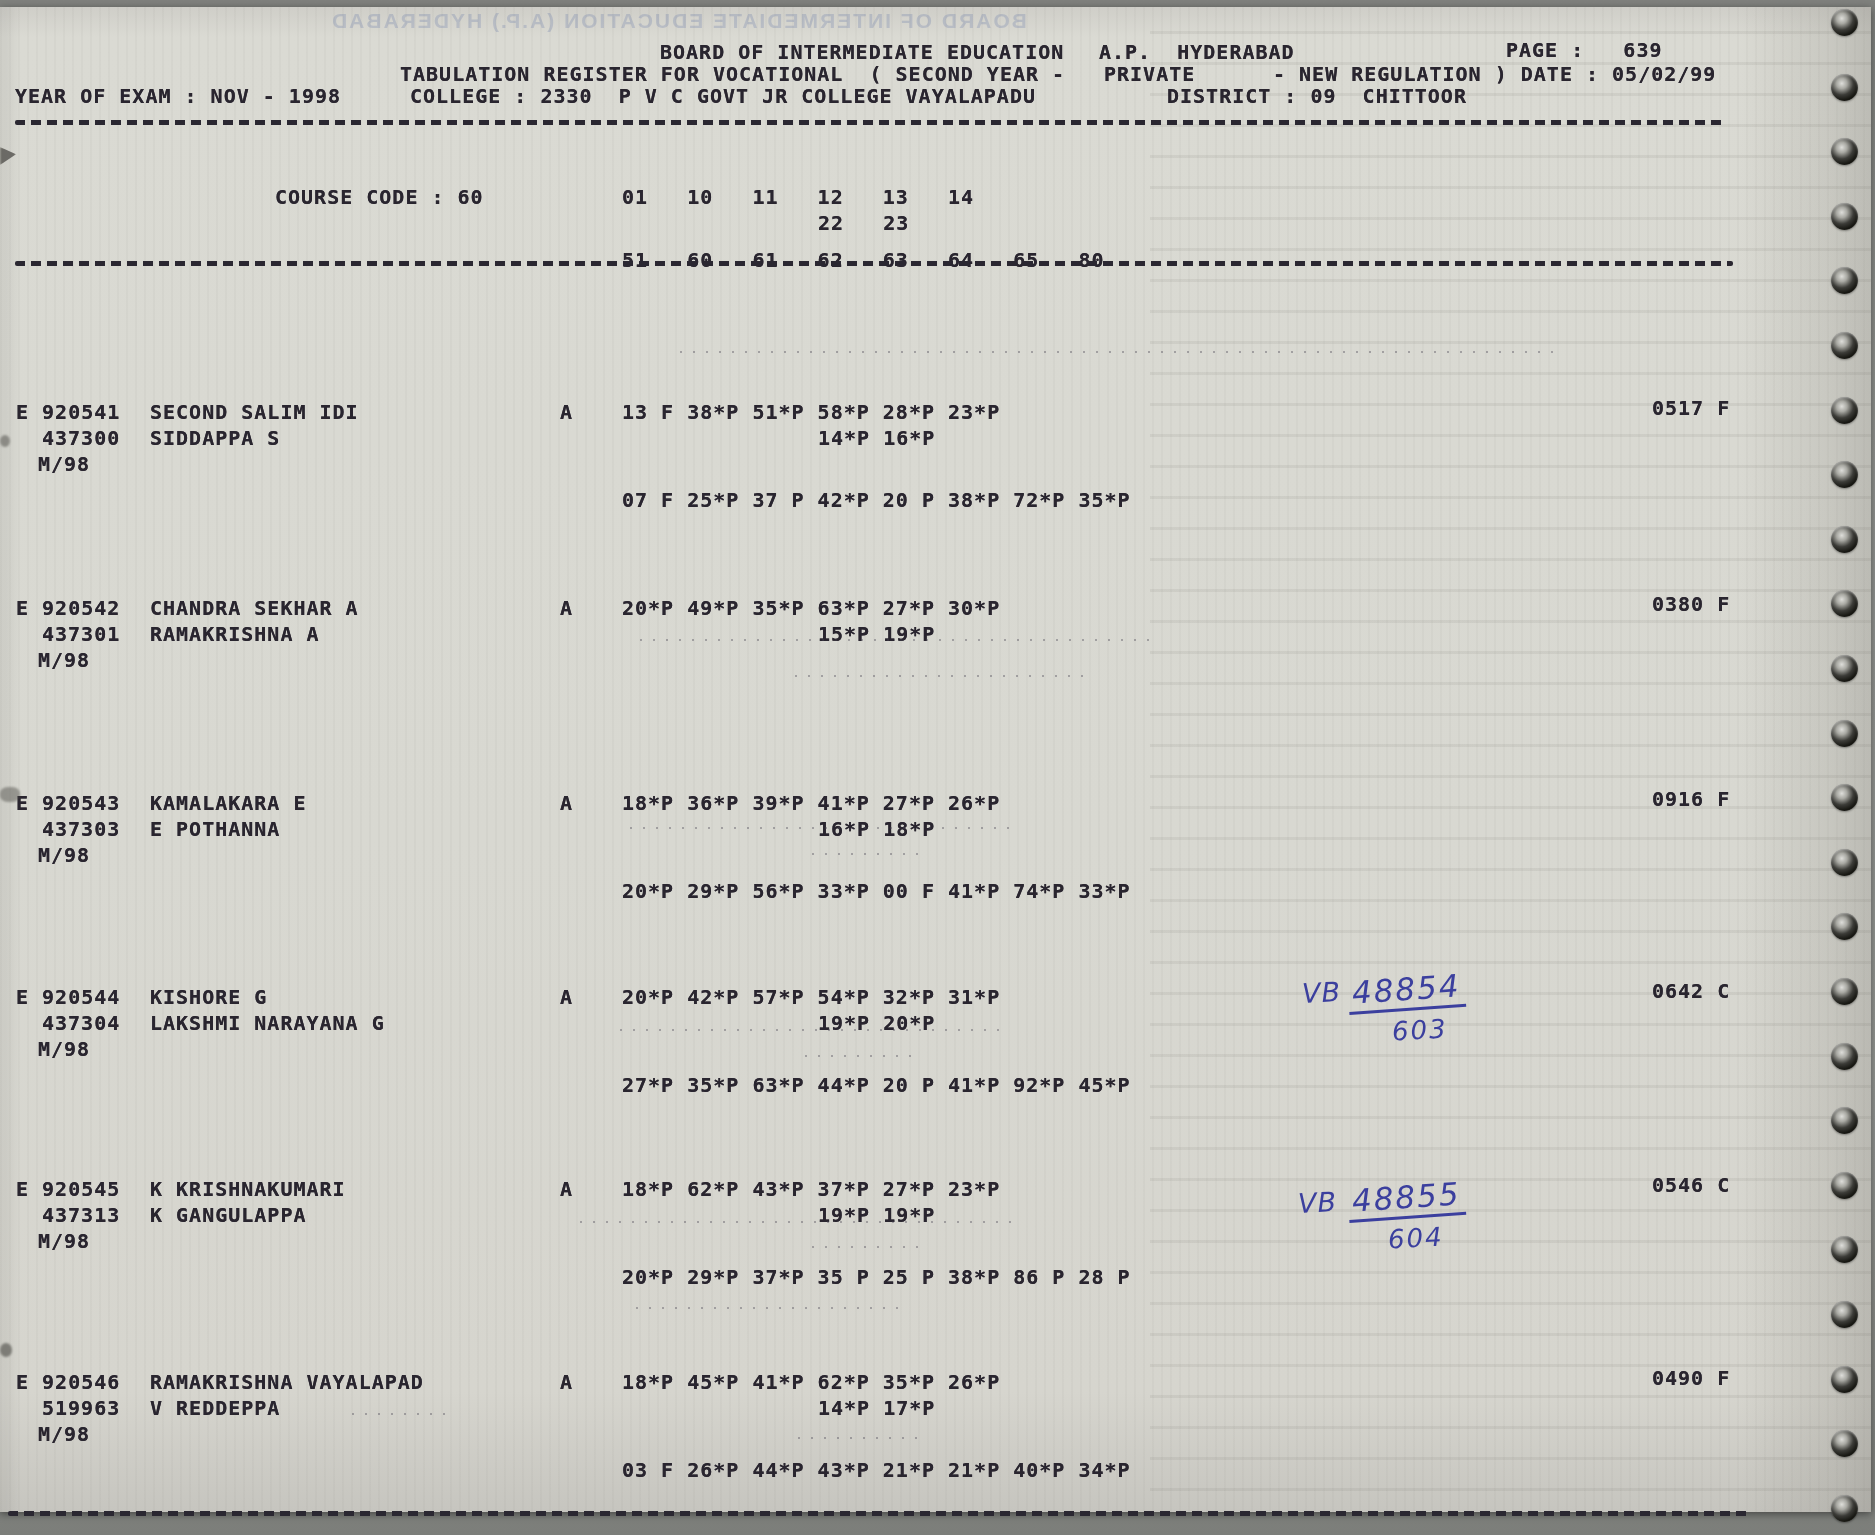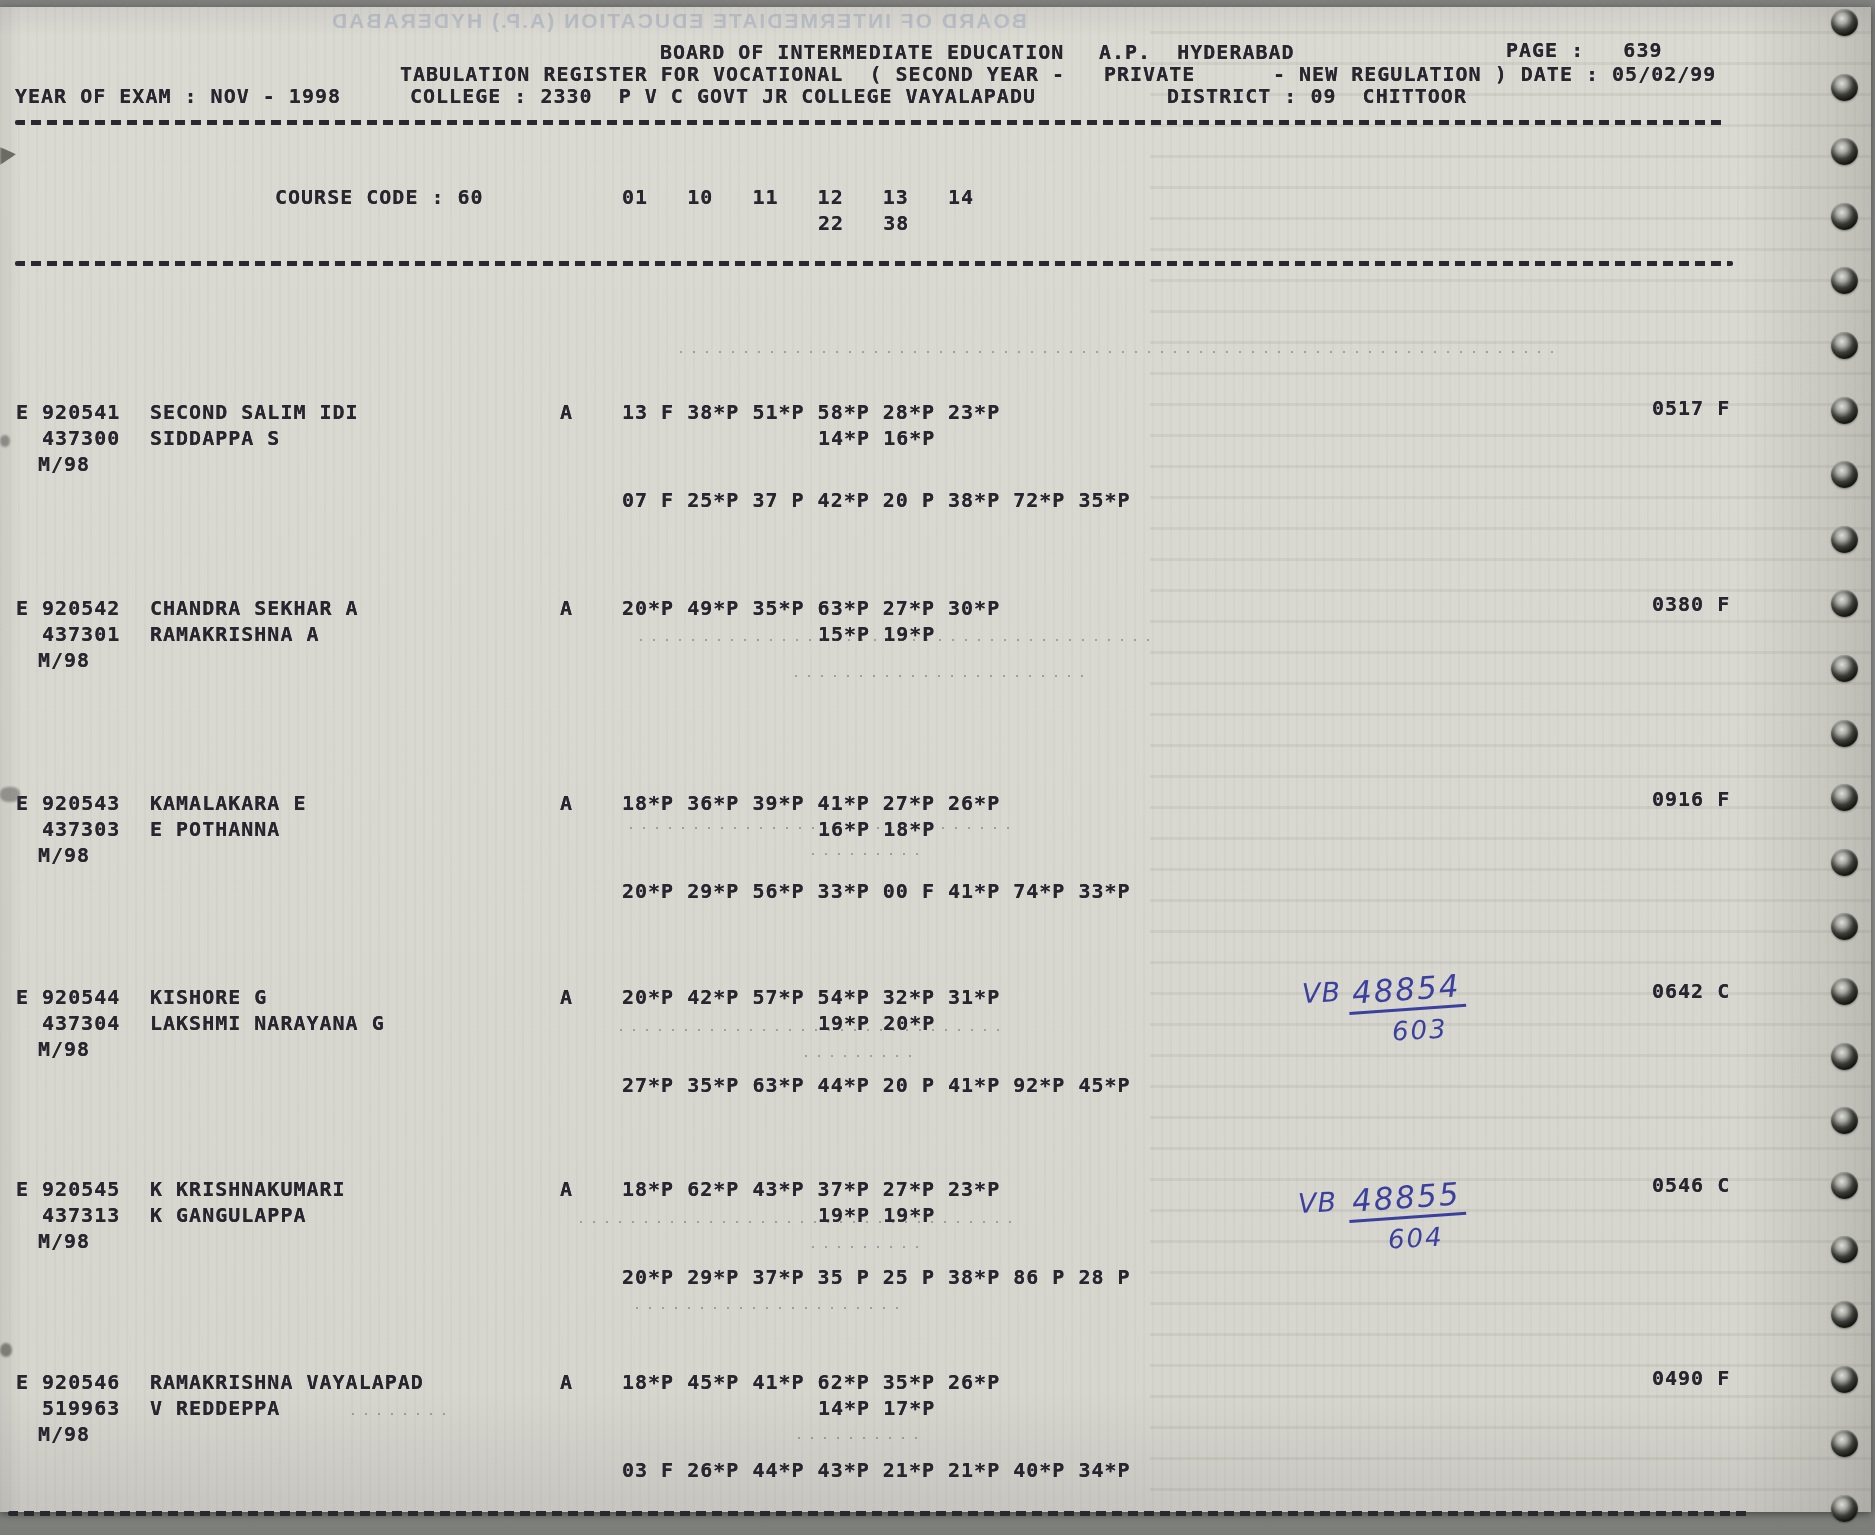--- a/index.html
+++ b/index.html
@@ -88,7 +88,7 @@
 
     <span class="t" style="left:275px;top:178px">COURSE CODE : 60</span>
     <span class="t" style="left:622px;top:178px">01   10   11   12   13   14</span>
-    <span class="t" style="left:818px;top:204px">22   38</span>
+    <span class="t" style="left:818px;top:204px">22   23</span>
 
     <div class="dash" style="left:15px;top:254px;width:1718px"></div>
 

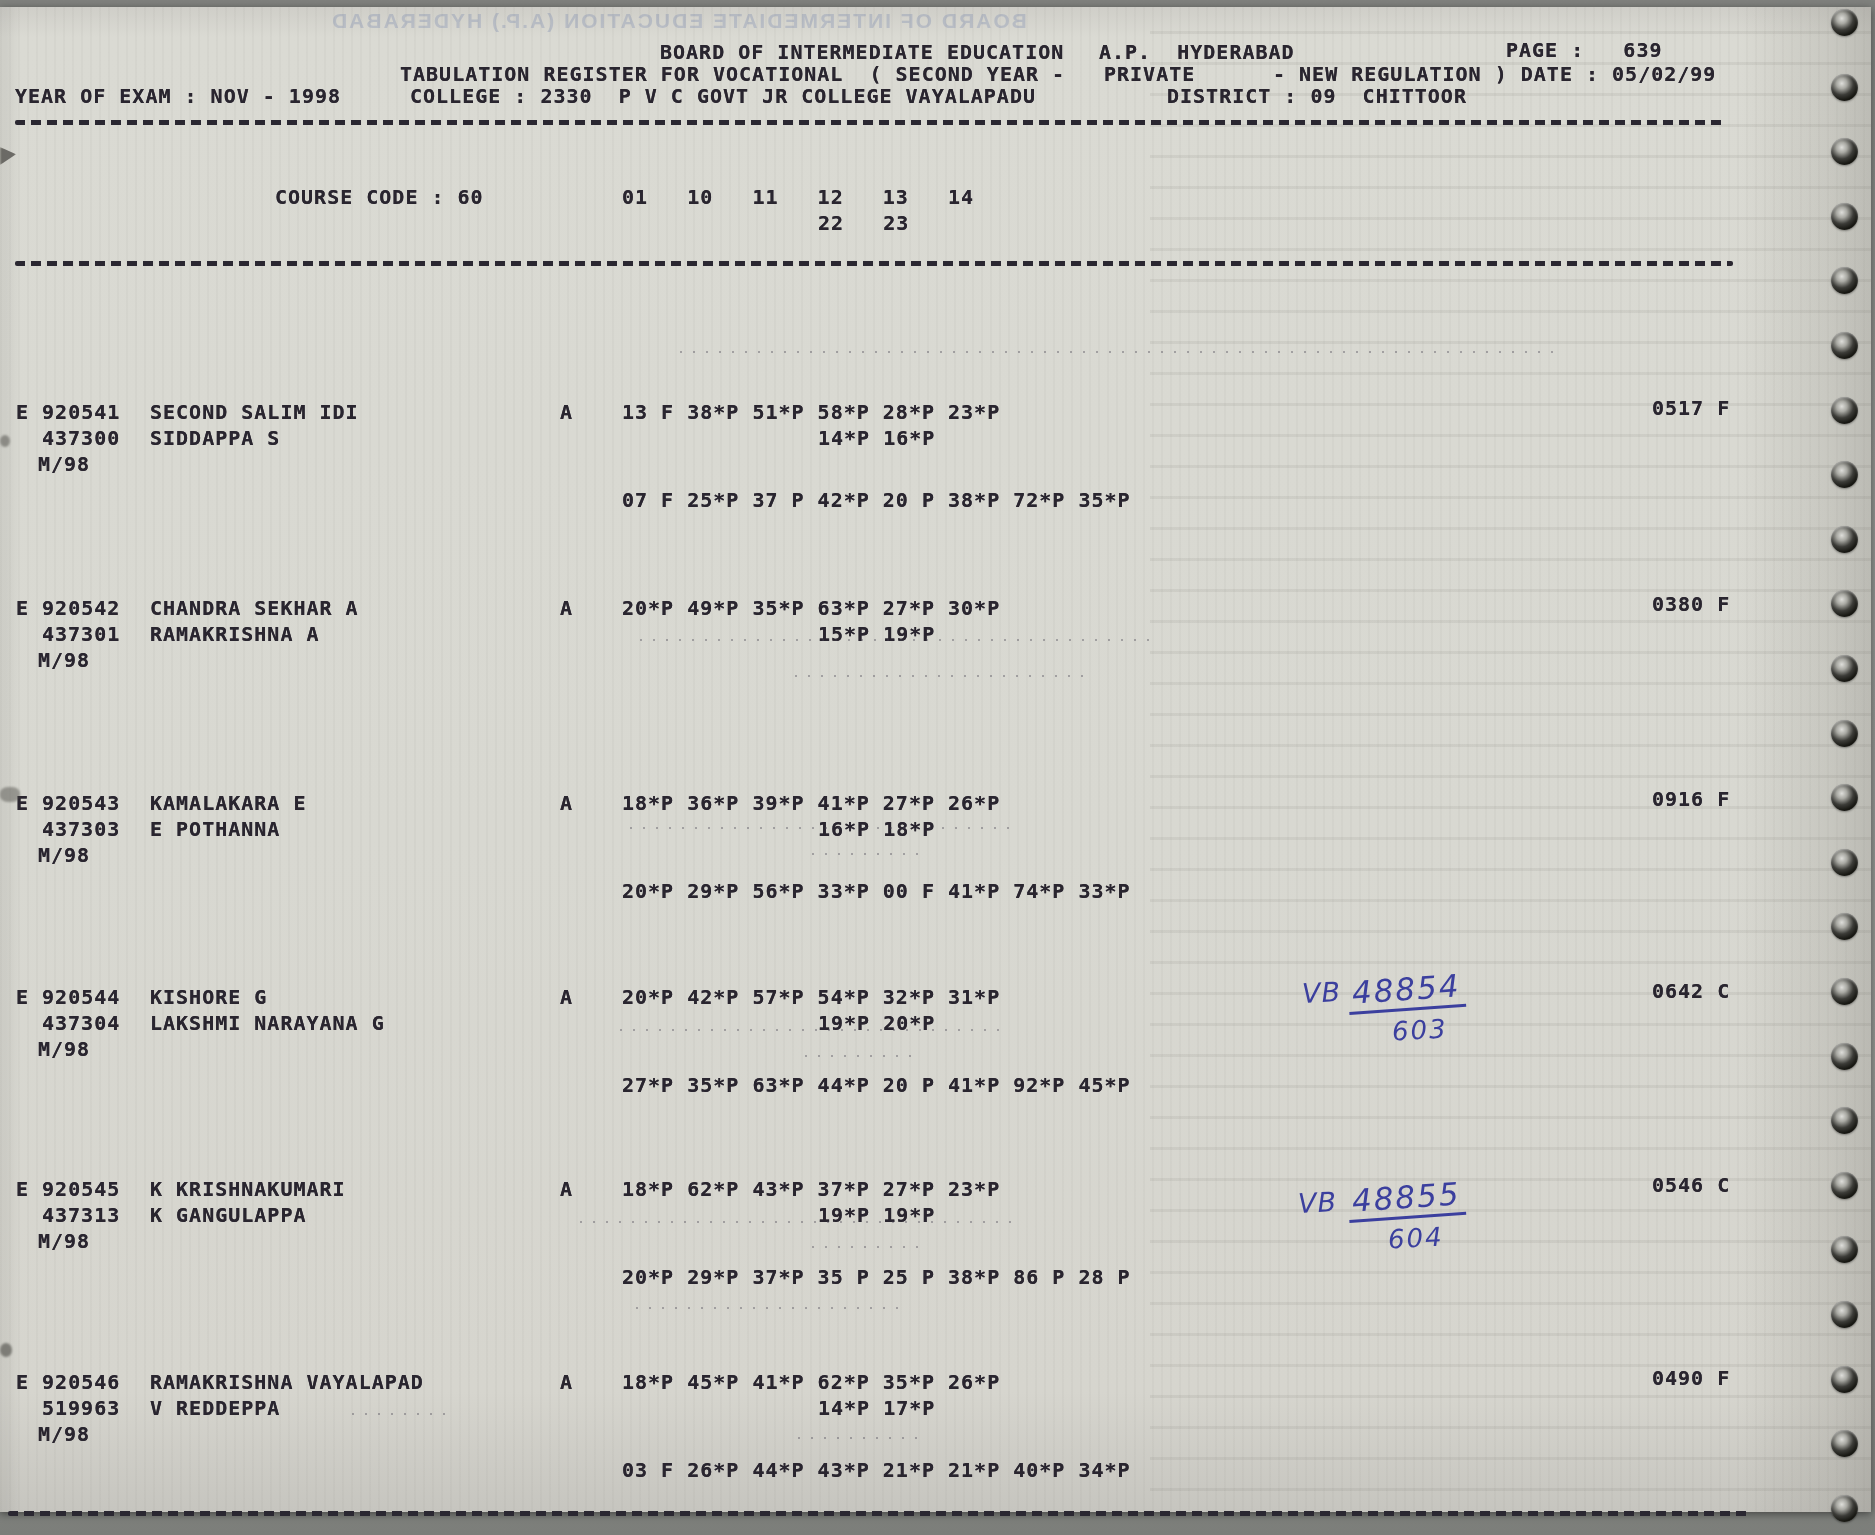--- a/index.html
+++ b/index.html
@@ -89,6 +89,7 @@
     <span class="t" style="left:275px;top:178px">COURSE CODE : 60</span>
     <span class="t" style="left:622px;top:178px">01   10   11   12   13   14</span>
     <span class="t" style="left:818px;top:204px">22   23</span>
+    <span class="t" style="left:622px;top:241px">51   60   61   62   63   64   65   80</span>
 
     <div class="dash" style="left:15px;top:254px;width:1718px"></div>
 

